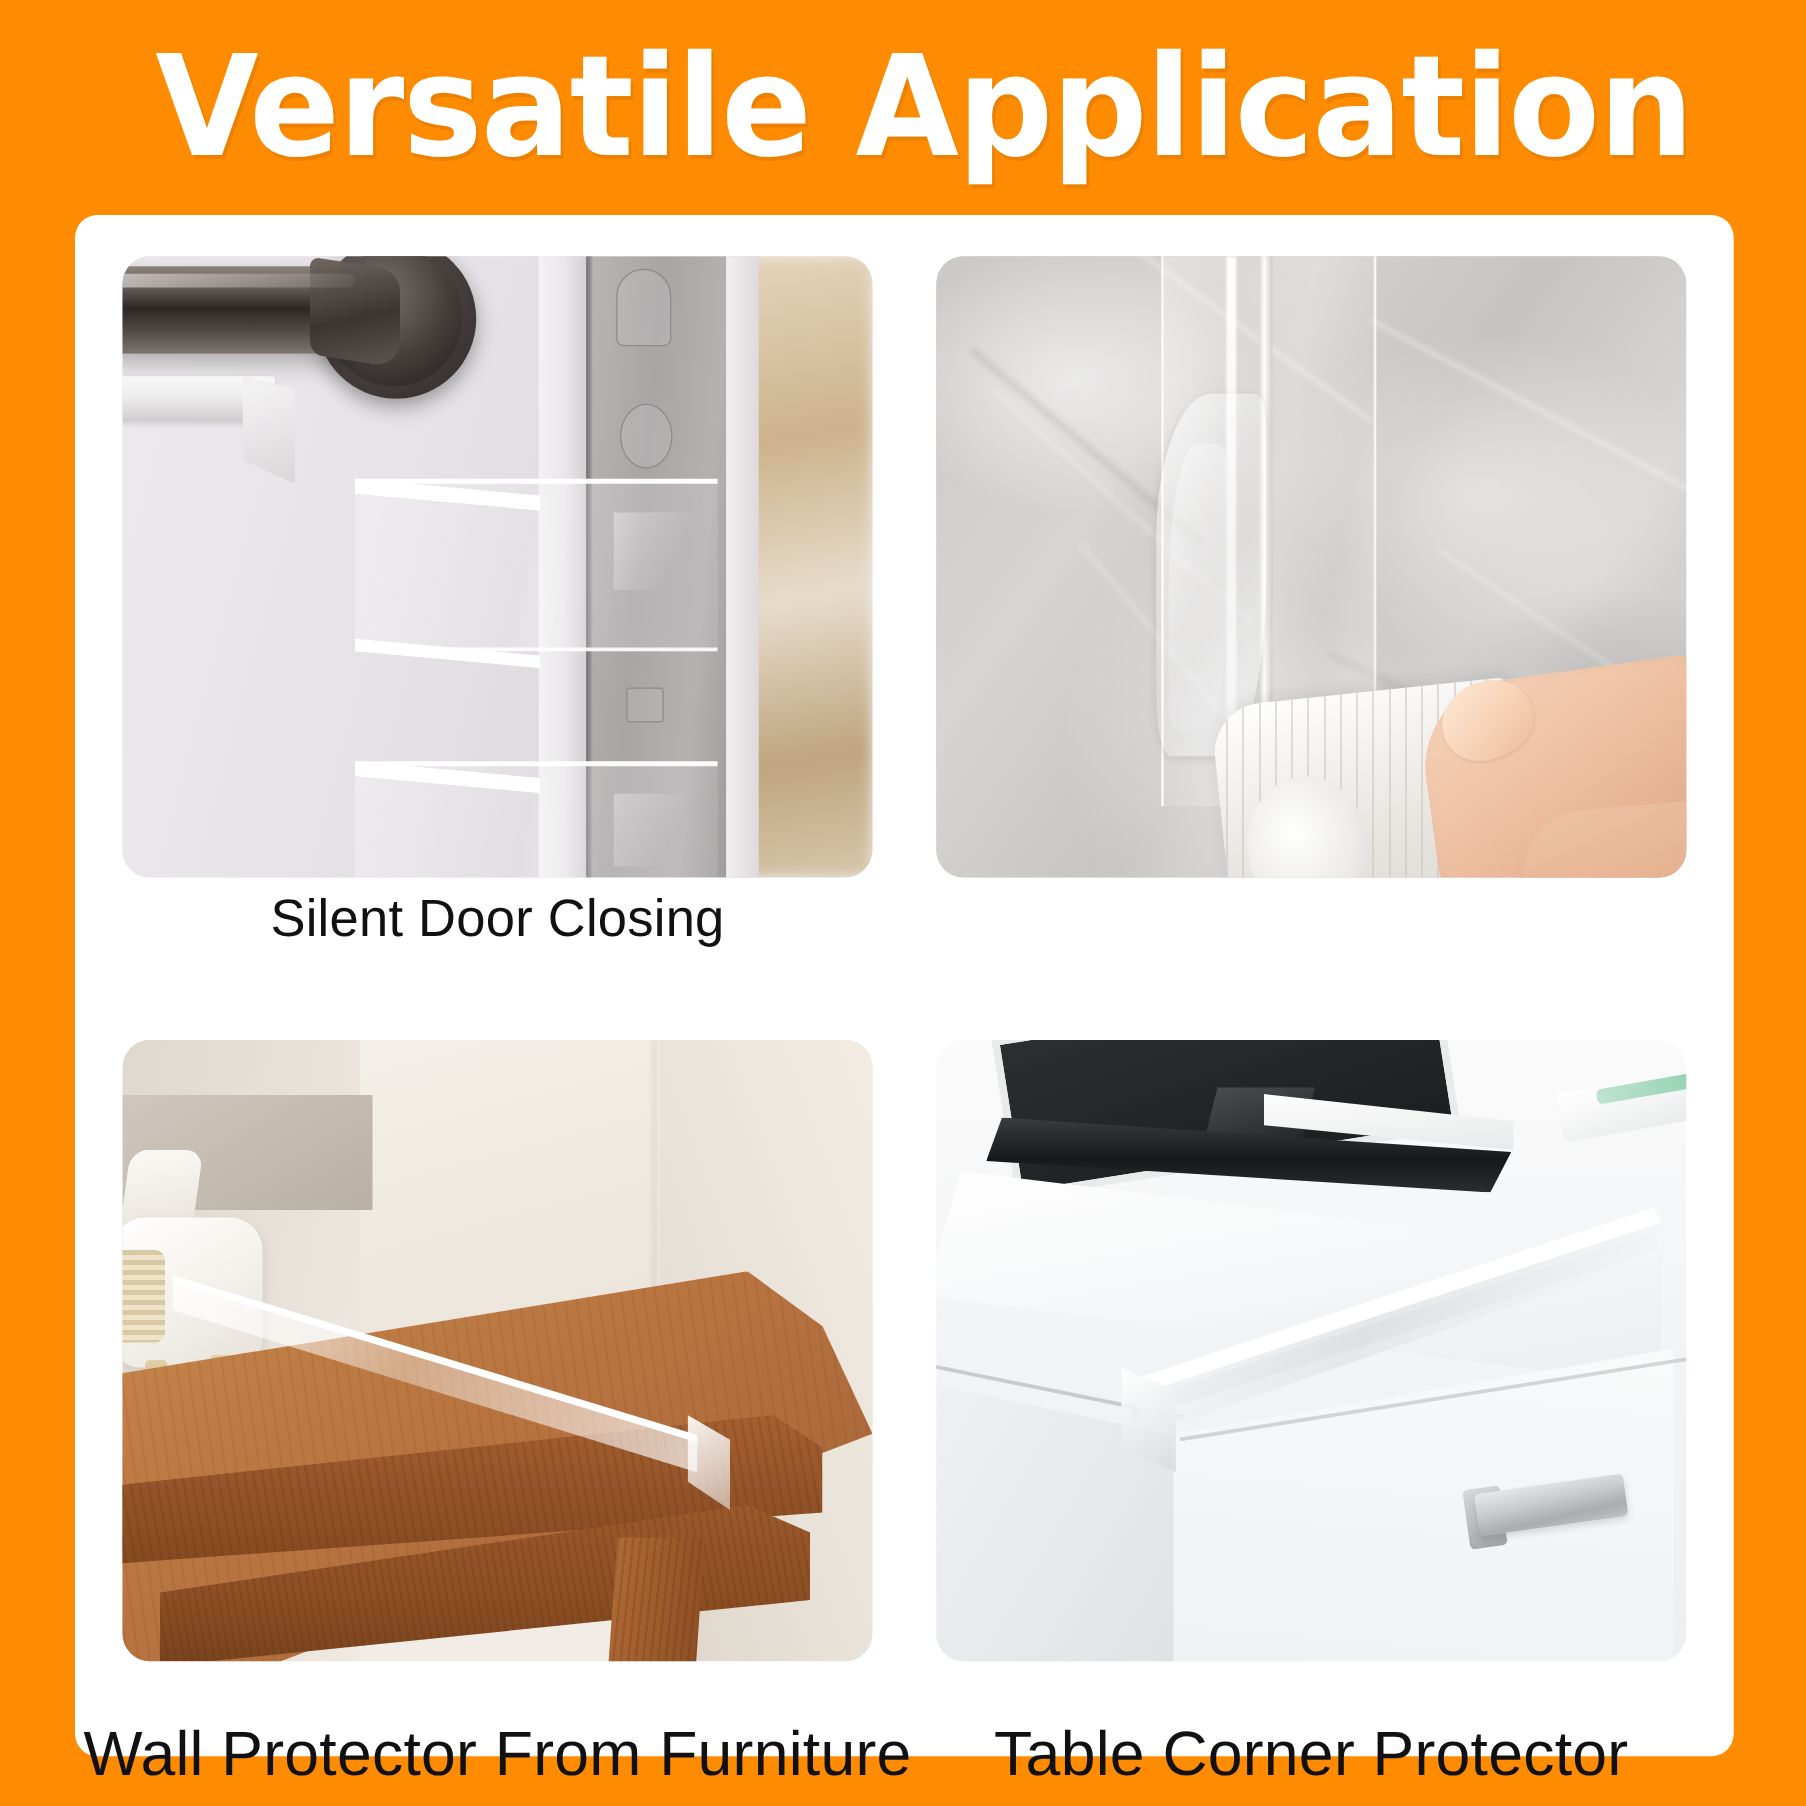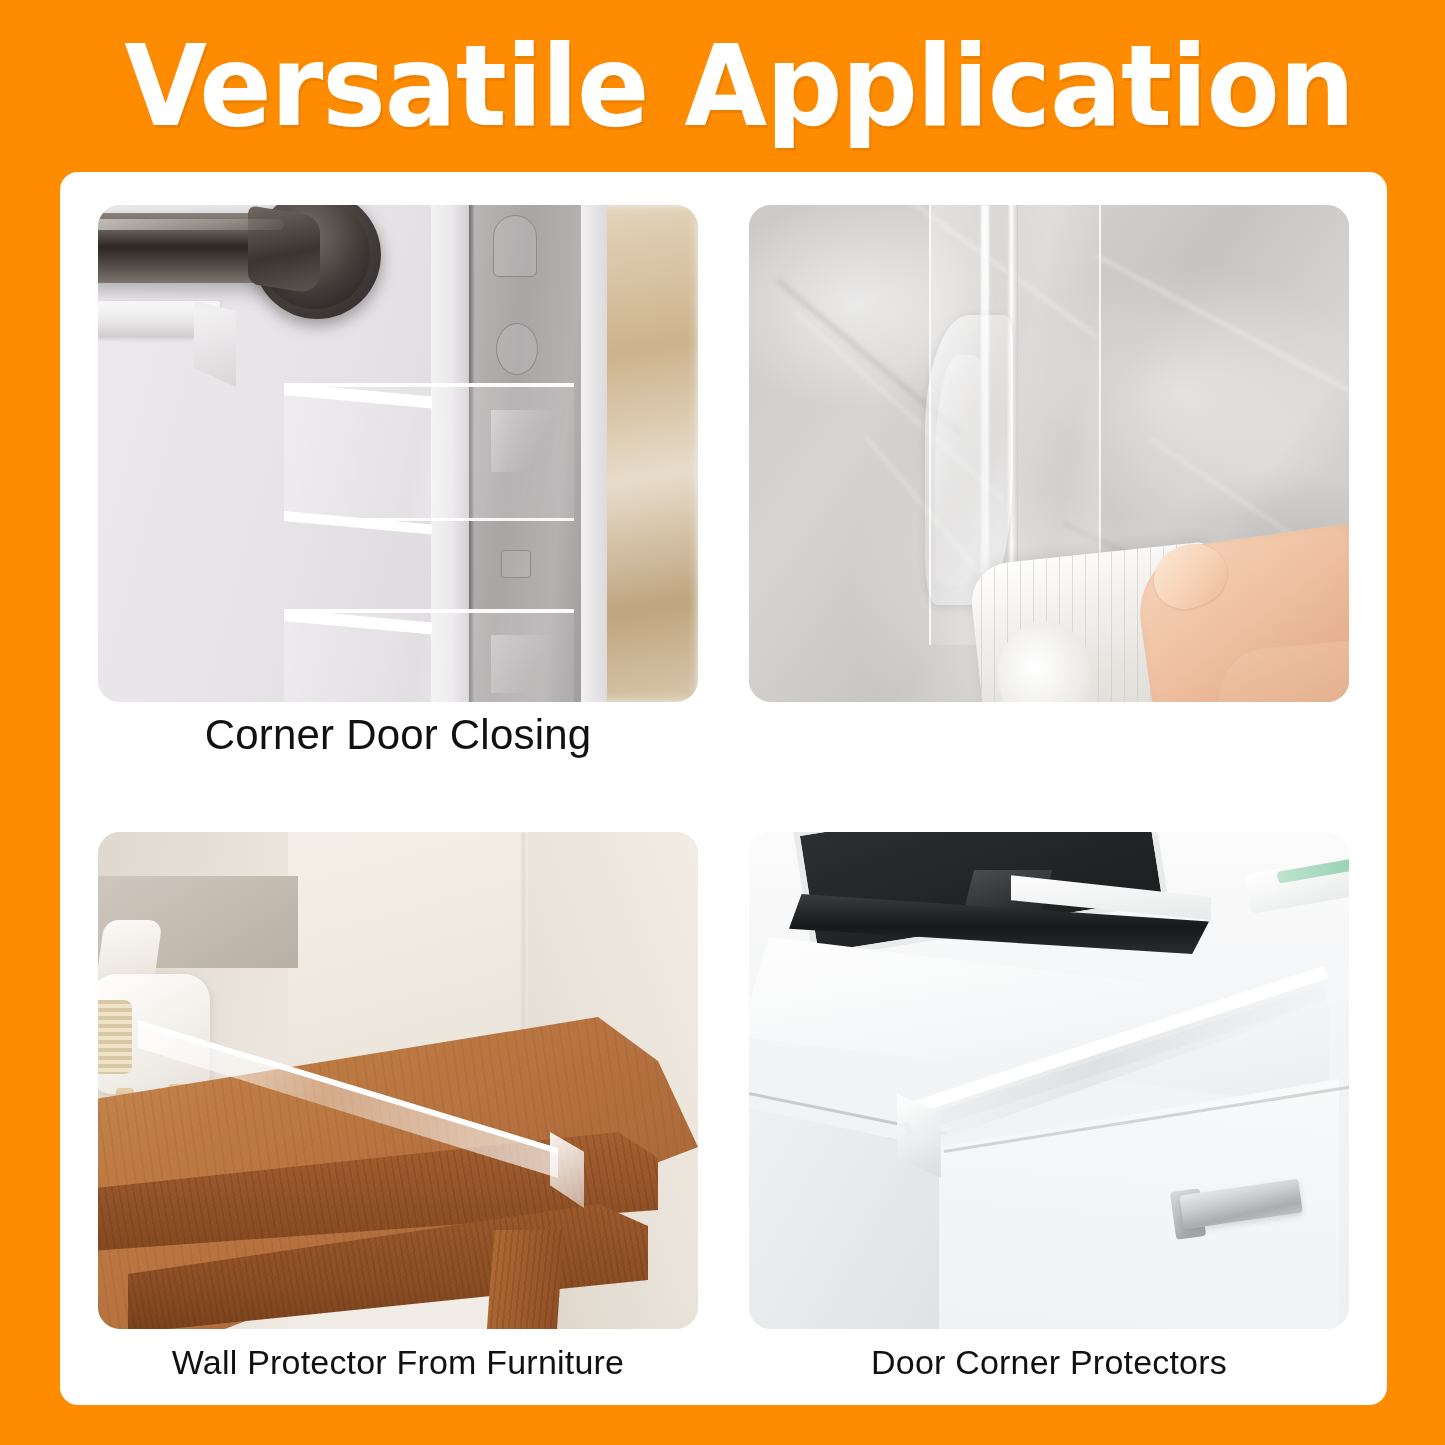--- a/index.html
+++ b/index.html
@@ -499,7 +499,7 @@
         <div class="prot prot2"></div>
 
       </div>
-      <div class="caption">Corner Door Closing</div>
+      <div class="caption">Silent Door Closing</div>
     </div>
 
     <div class="cell r1">

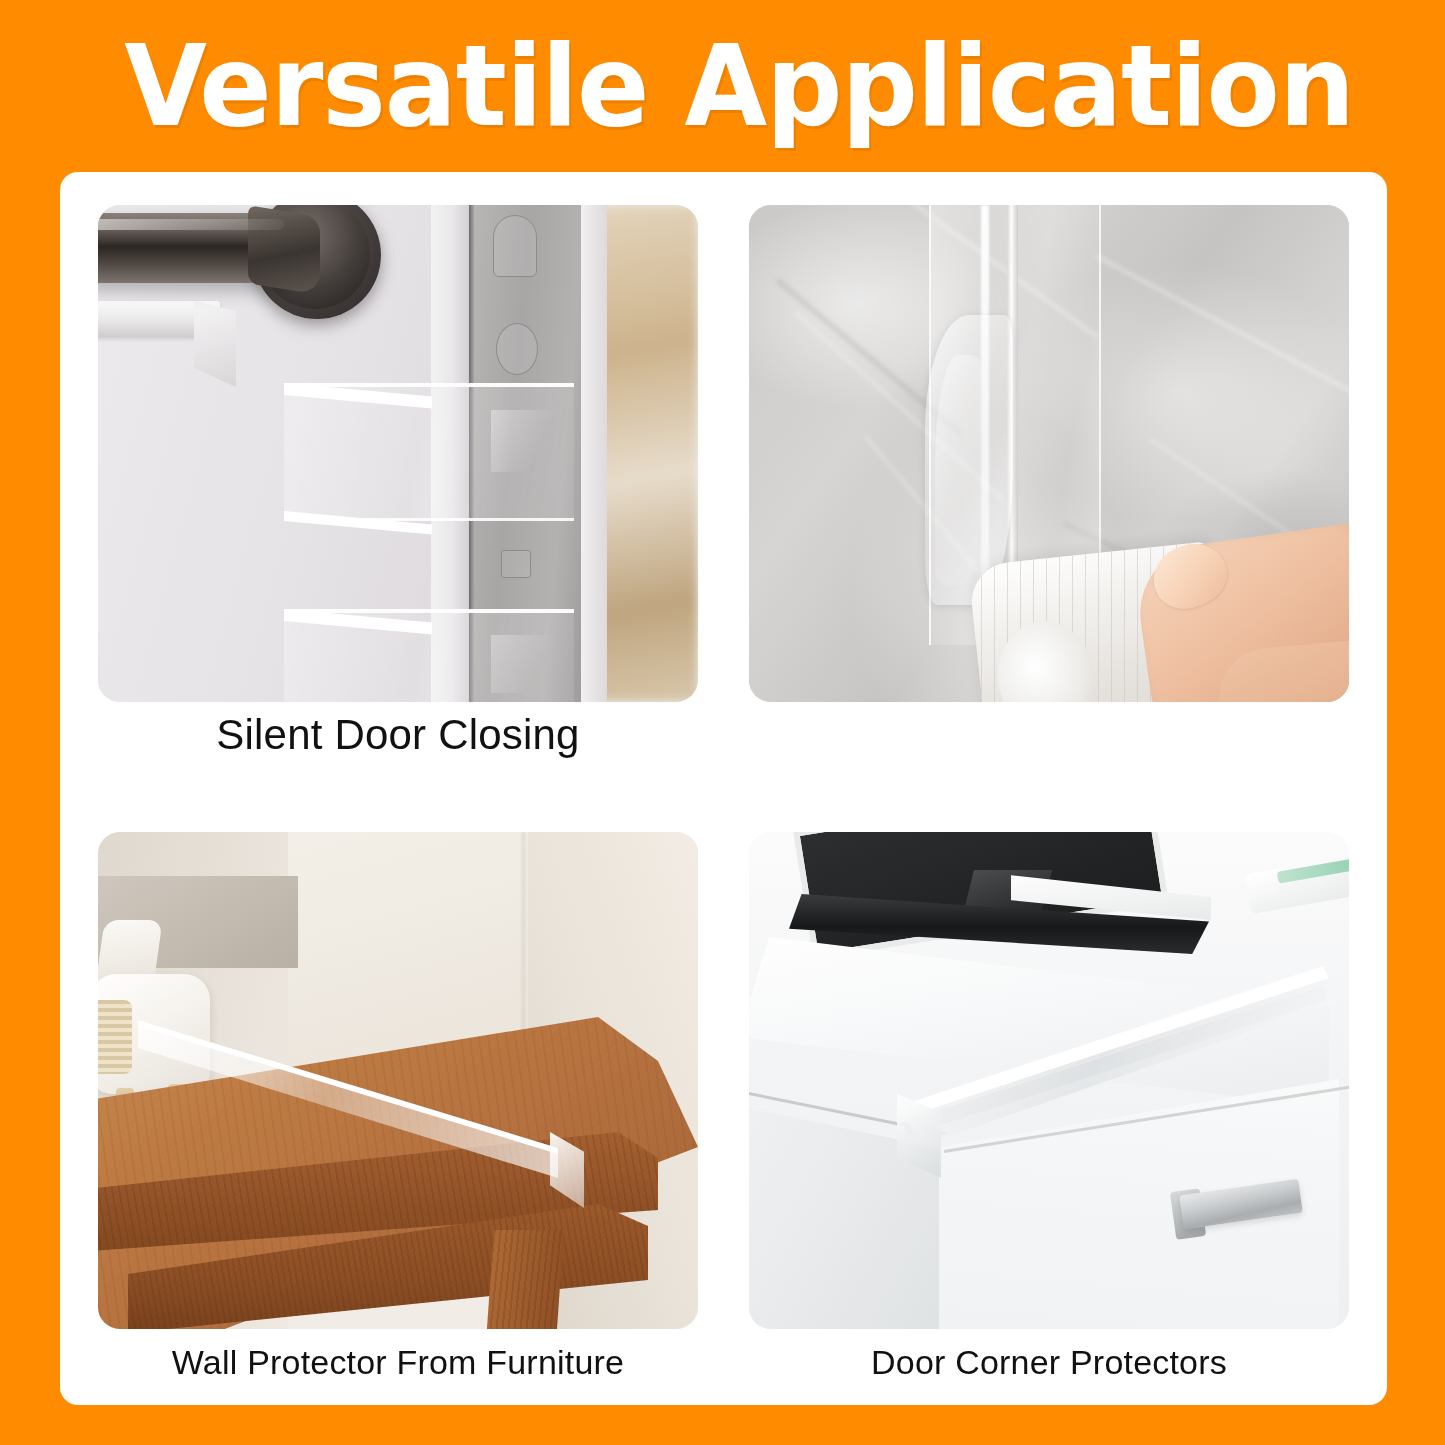--- a/index.html
+++ b/index.html
@@ -58,7 +58,7 @@
     font-family:"Liberation Sans", sans-serif;
     white-space:nowrap;
   }
-  .cell.r2 .caption{ font-size:34px; }
+  .cell.r2 .caption{ font-size:50px;margin-top:41px; }
 
   
   .p1 { background:#efeeee; }

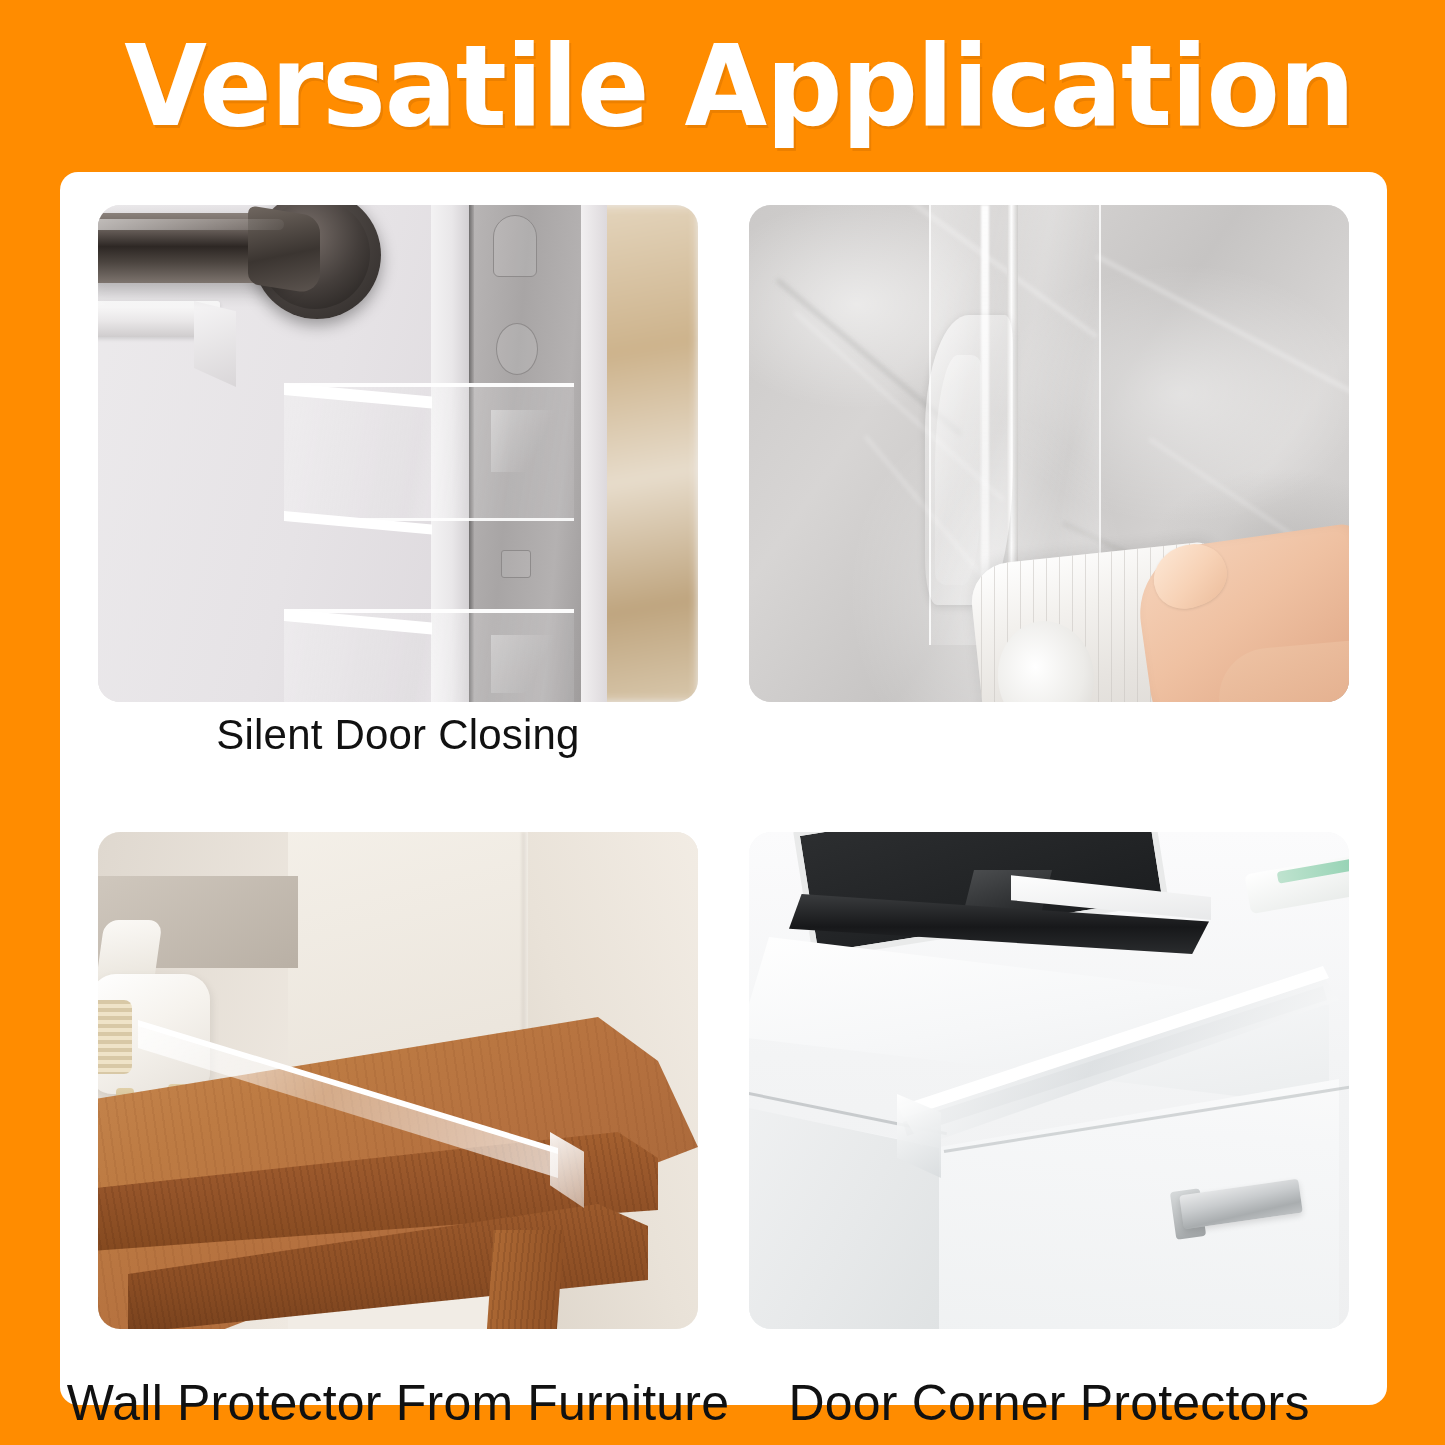--- a/index.html
+++ b/index.html
@@ -571,7 +571,7 @@
         <div class="handle-end"></div>
         <div class="handle"></div>
       </div>
-      <div class="caption">Door Corner Protectors</div>
+      <div class="caption">Table Corner Protector</div>
     </div>
 
   </div>

